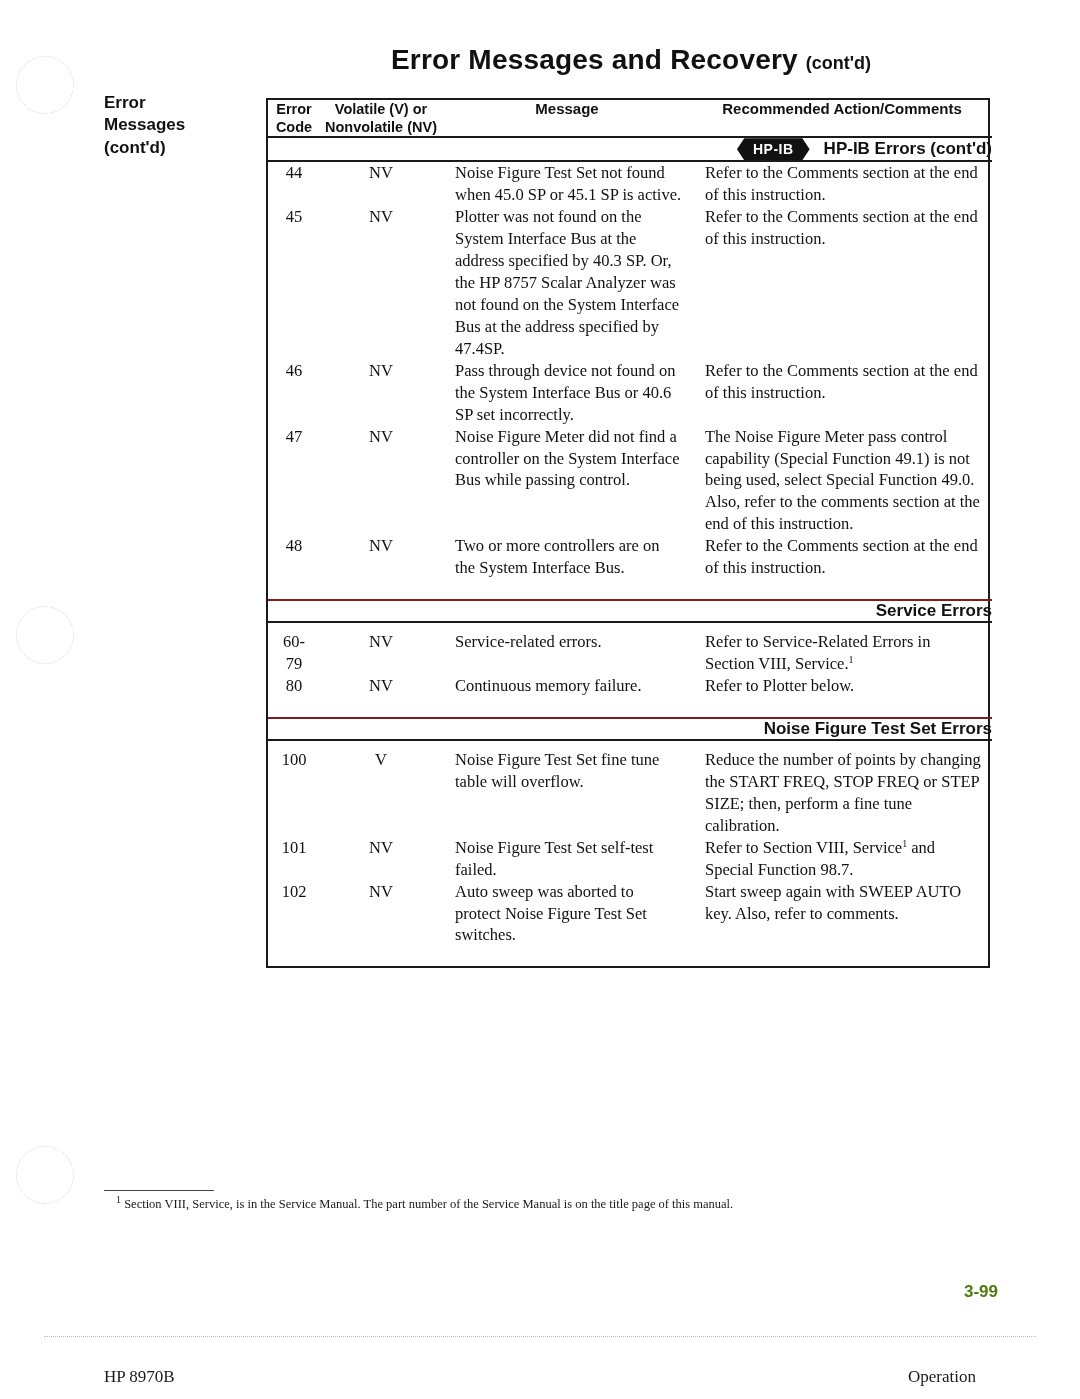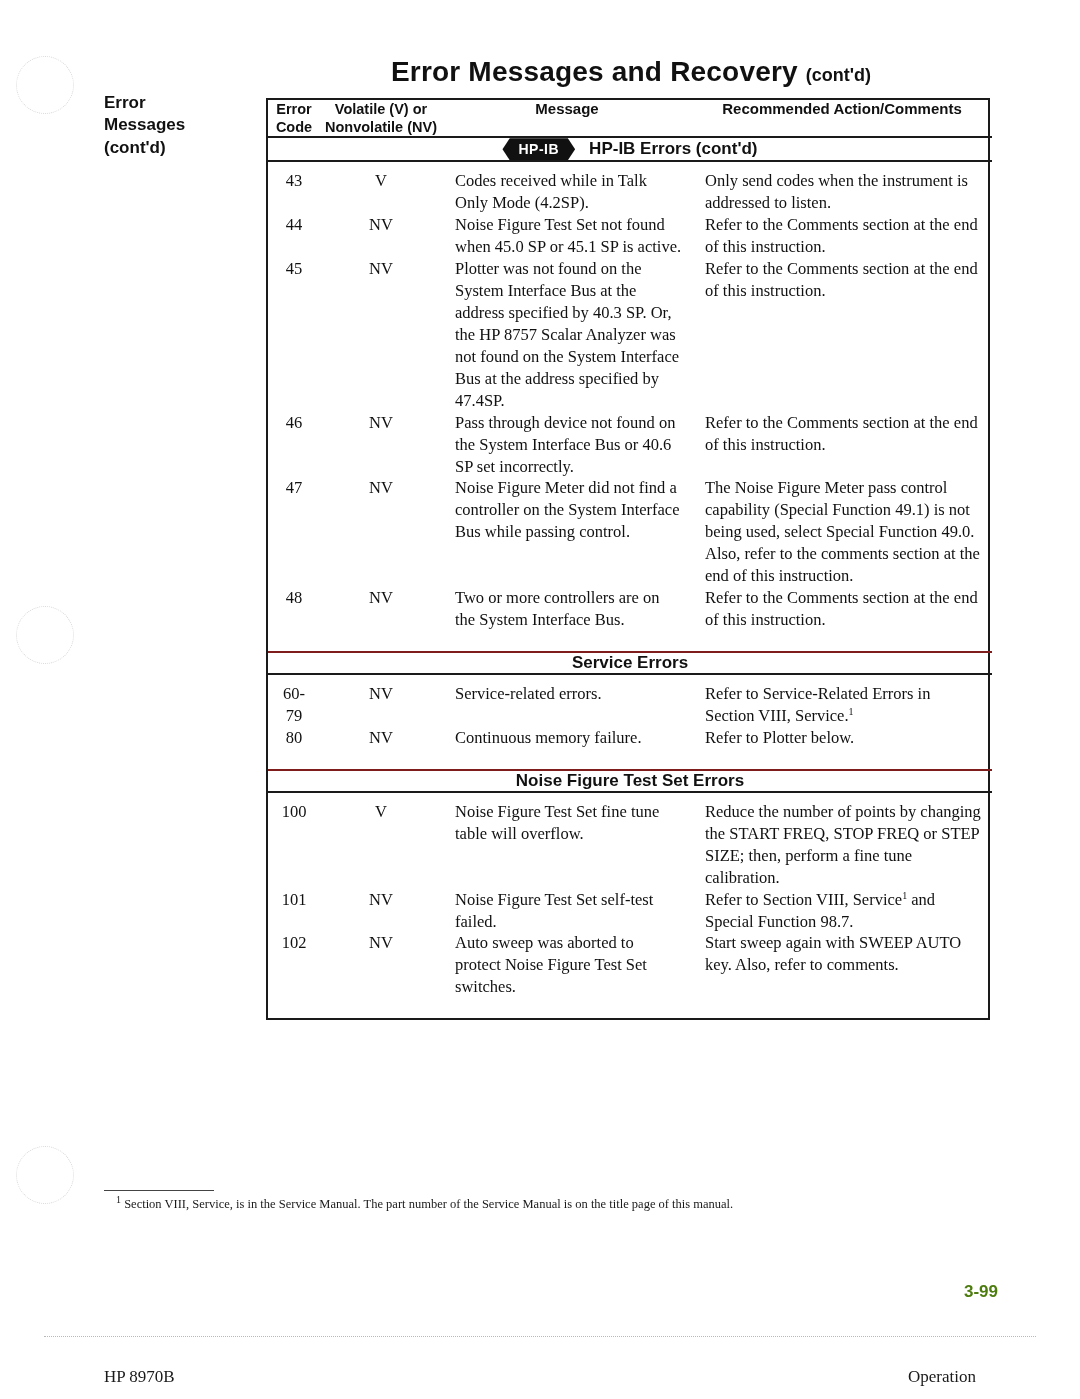--- a/index.html
+++ b/index.html
@@ -33,7 +33,7 @@
   .page-title {
     position: absolute;
     left: 266px;
-    top: 56px;
+    top: 44px;
     width: 730px;
     text-align: center;
     font-family: "Liberation Sans", sans-serif;

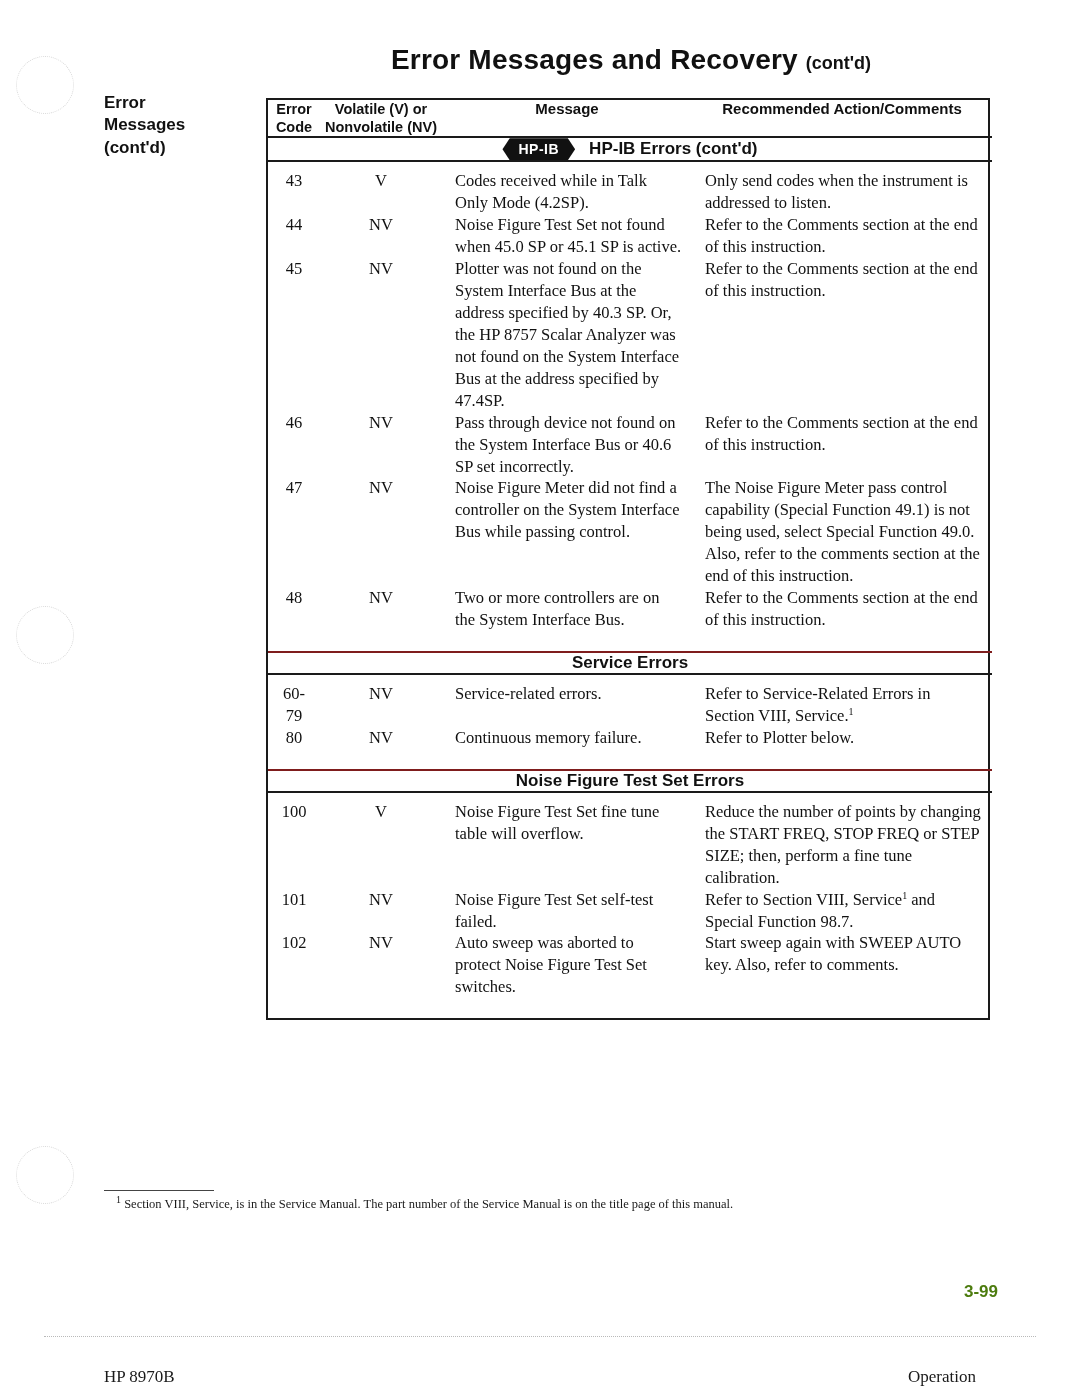--- a/index.html
+++ b/index.html
@@ -106,7 +106,7 @@
 
   
   .band td {
-    text-align: center;
+    text-align: right;
     vertical-align: middle;
     font-family: "Liberation Sans", sans-serif;
     font-weight: bold;

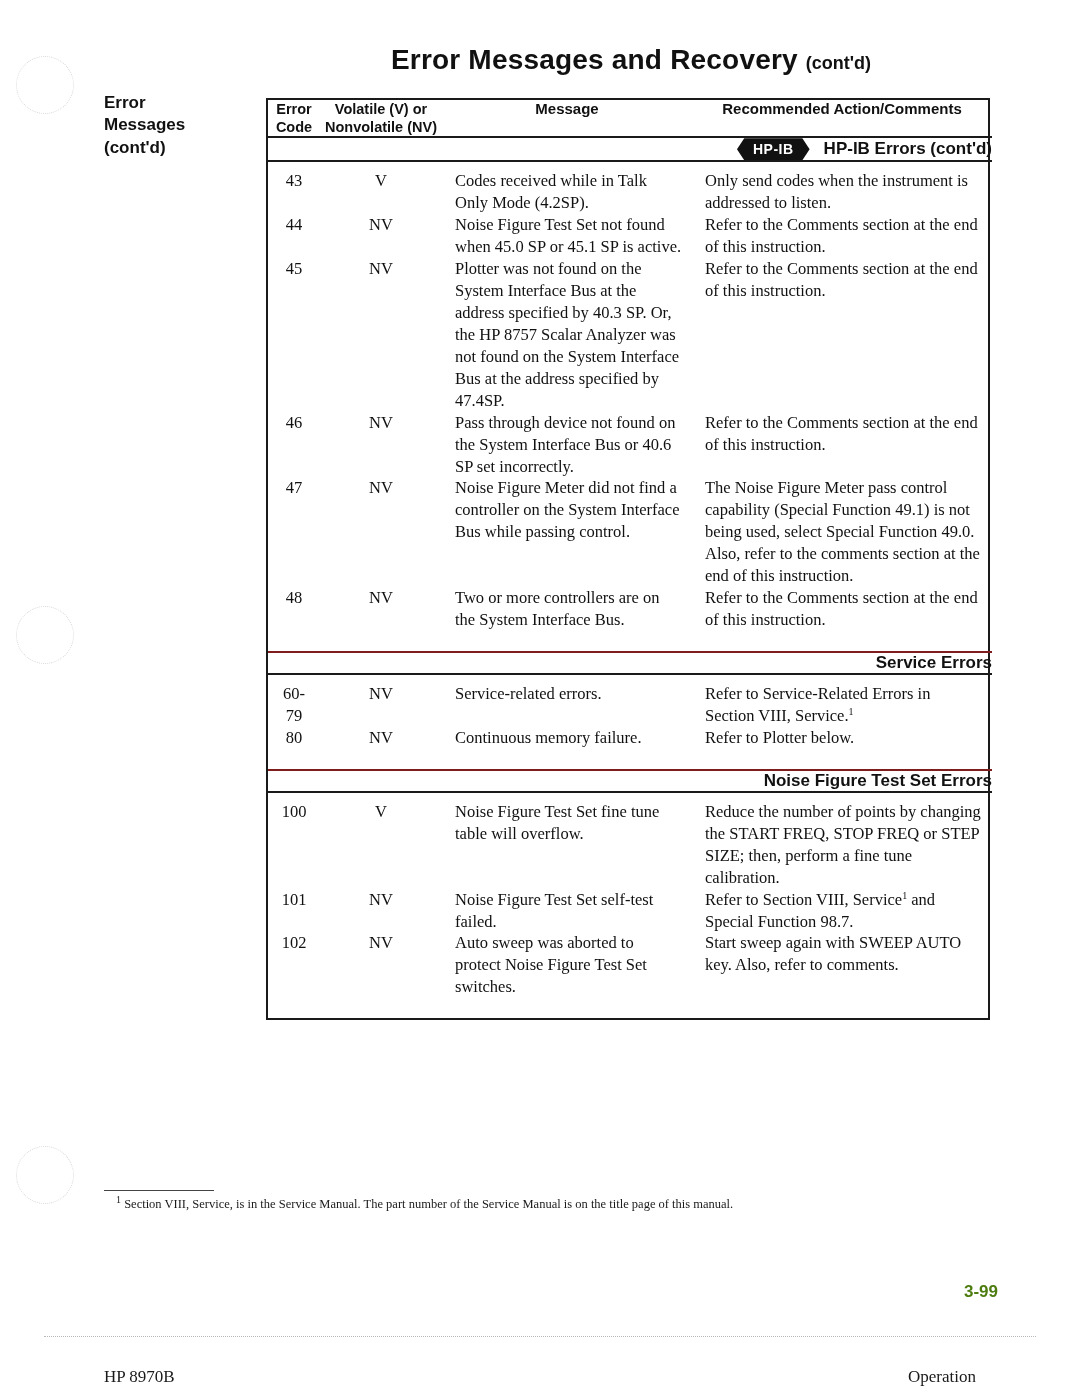--- a/index.html
+++ b/index.html
@@ -247,12 +247,6 @@
               <span>HP-IB Errors (cont'd)</span>
             </span></td>
         </tr>
-        <tr class="drow first-in-block">
-          <td class="d-code sep-r-dot">43</td>
-          <td class="d-vol sep-r">V</td>
-          <td class="d-msg sep-r-dot">Codes received while in Talk Only Mode (4.2SP).</td>
-          <td class="d-act">Only send codes when the instrument is addressed to listen.</td>
-        </tr>
         <tr class="drow">
           <td class="d-code sep-r-dot">44</td>
           <td class="d-vol sep-r">NV</td>

